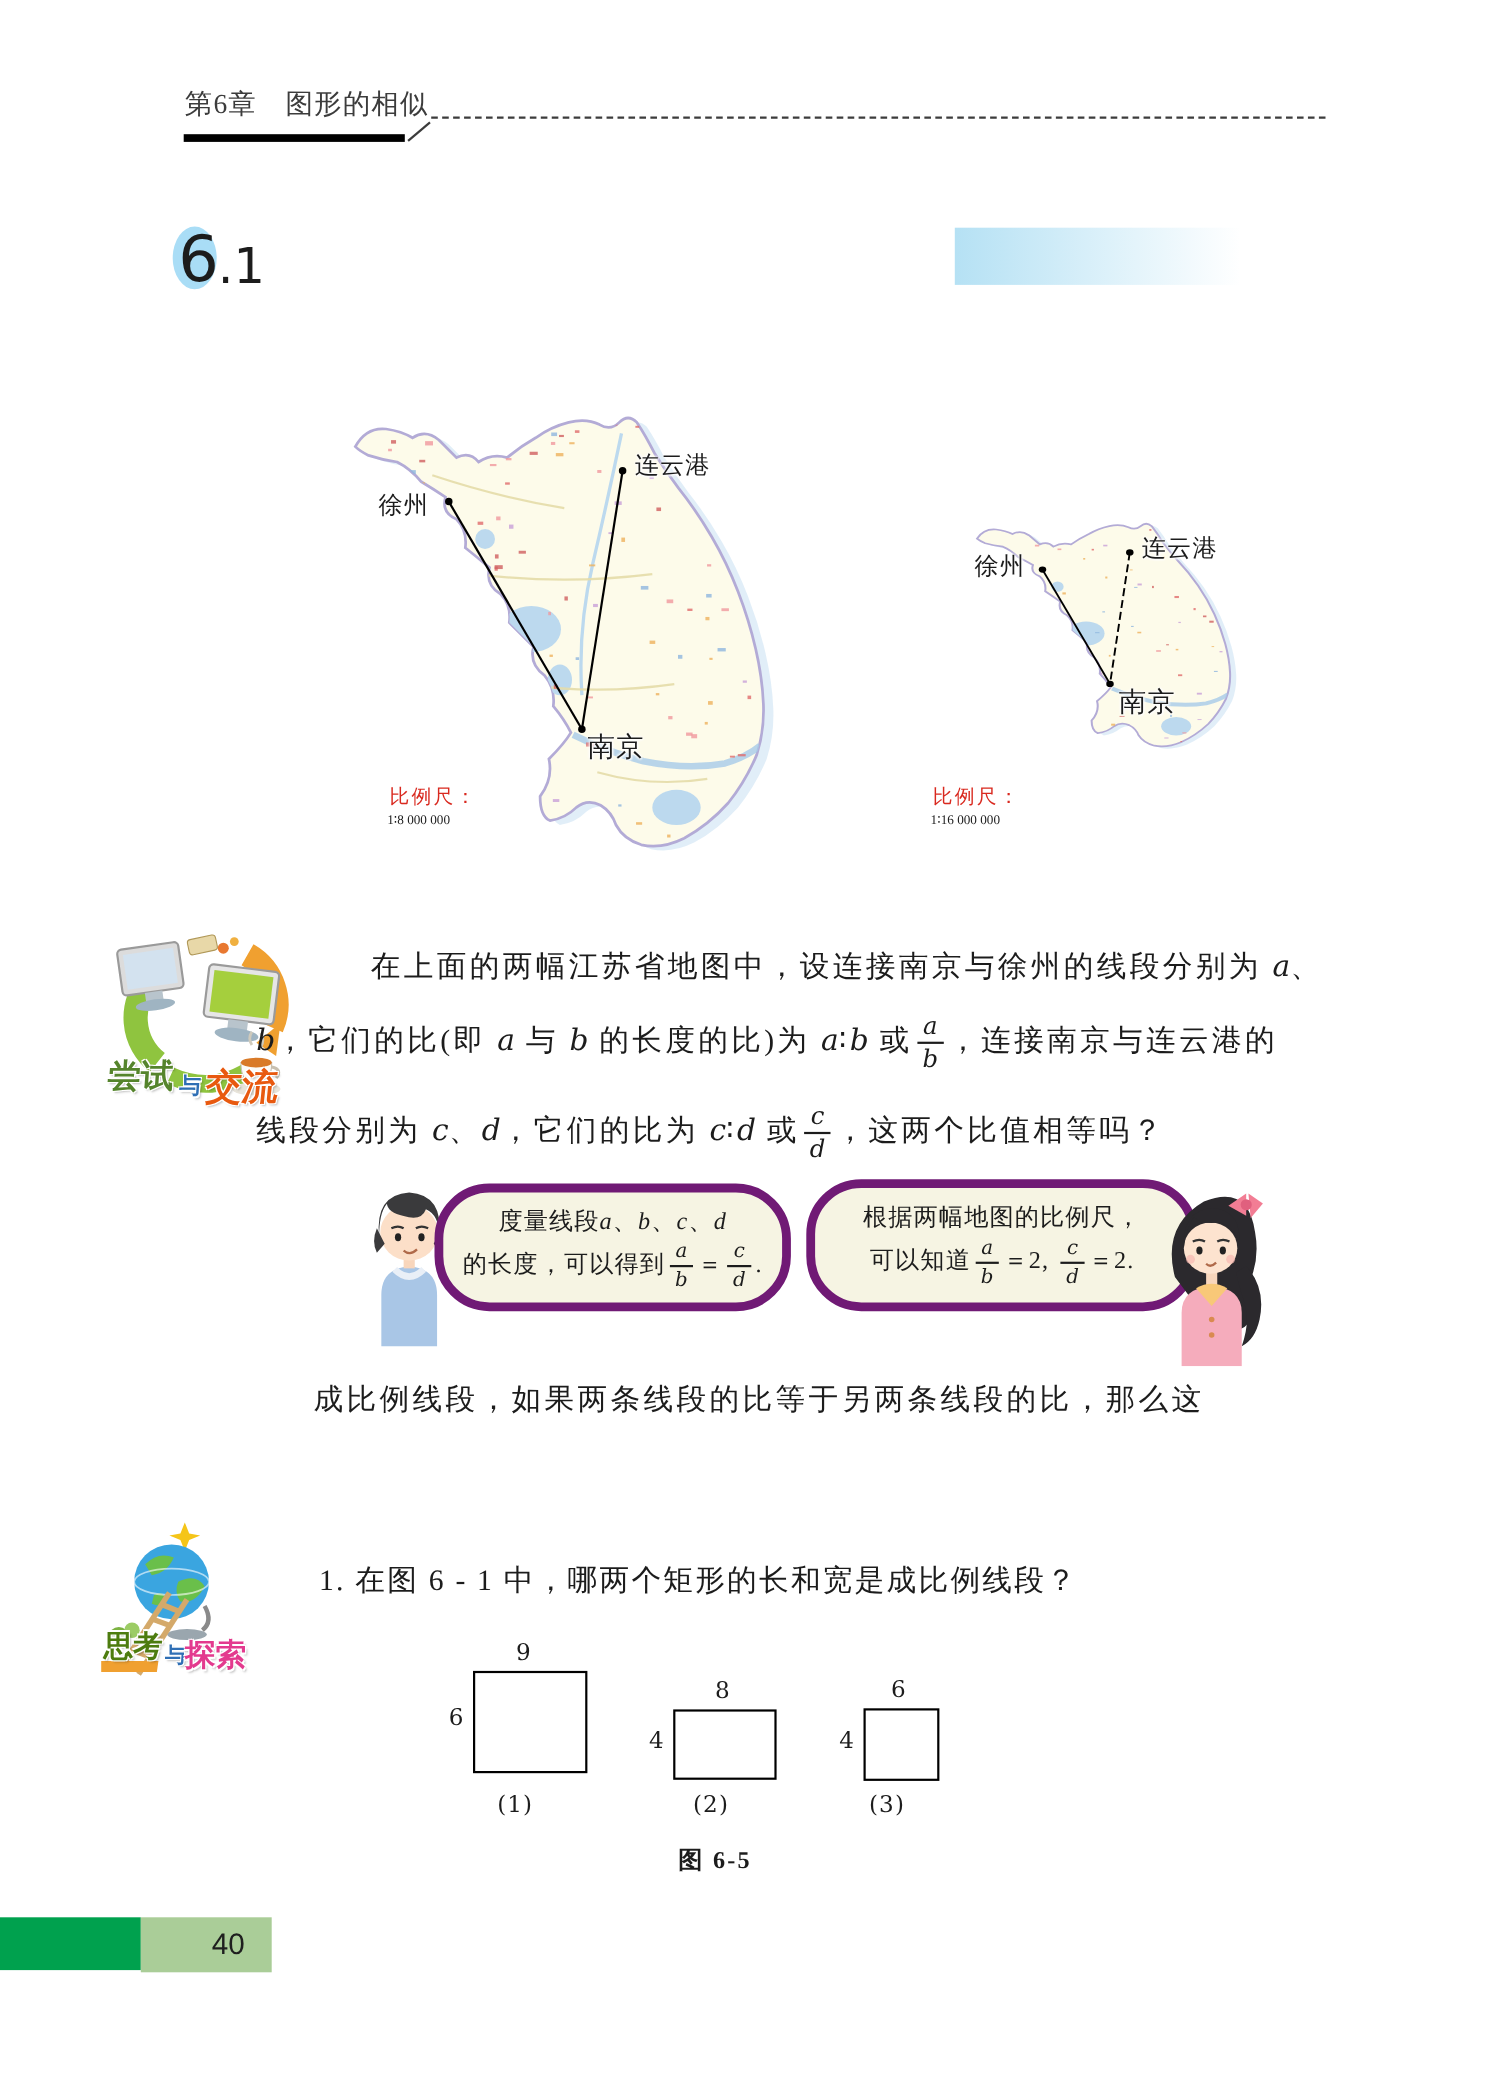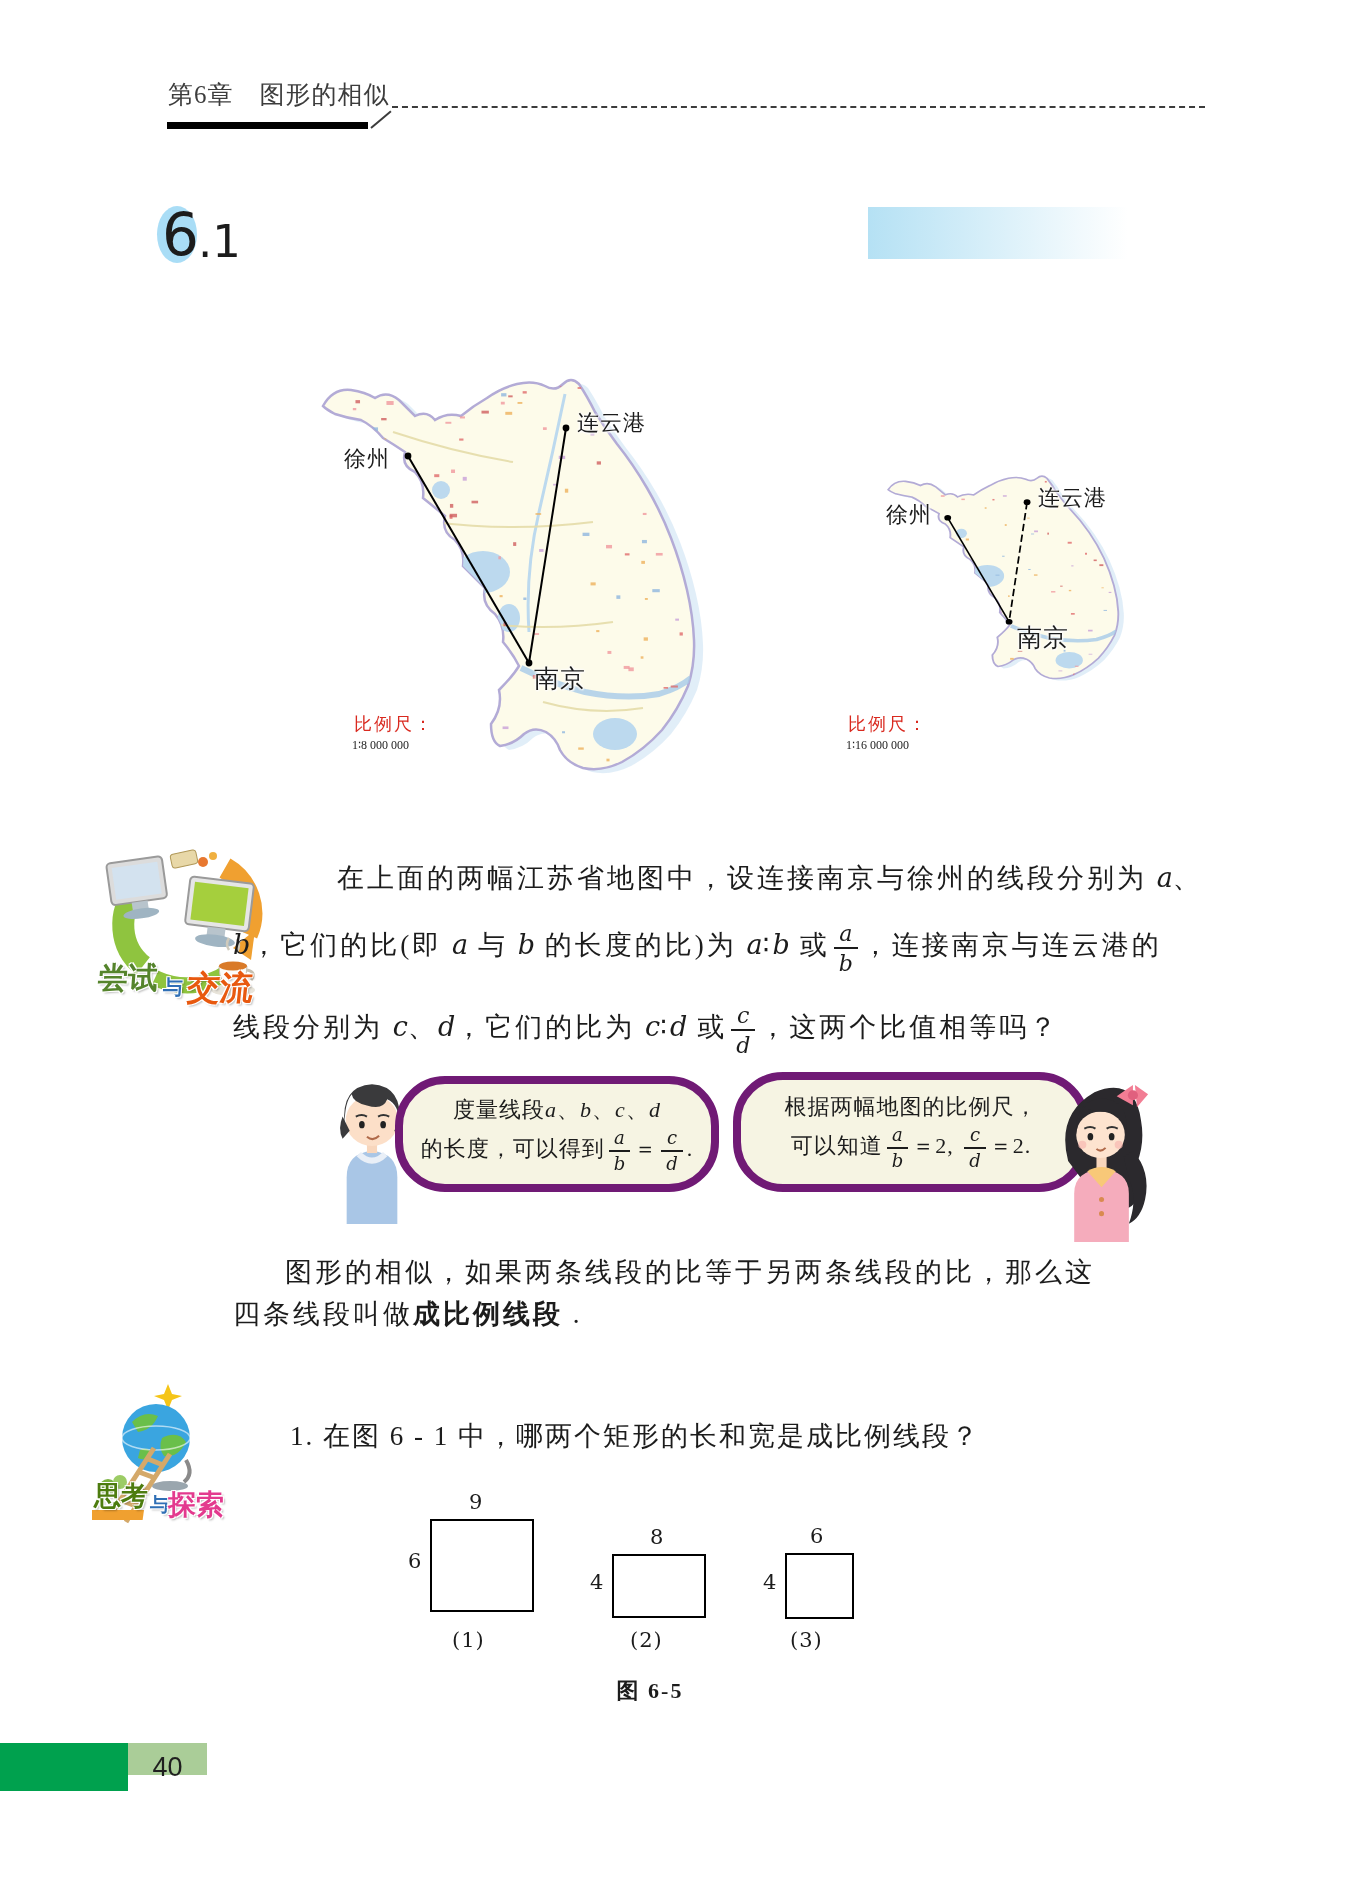--- a/index.html
+++ b/index.html
@@ -419,7 +419,7 @@
     <circle cx="72" cy="66" r="4" fill="#f7b8b0" opacity="0.7"></circle>
   </svg>
 
-  <div class="abs bodyline" style="left:285px;top:1252px;">图形的相似，如果两条线段的比等于另两条线段的比，那么这</div>
+  <div class="abs bodyline" style="left:285px;top:1252px;">成比例线段，如果两条线段的比等于另两条线段的比，那么这</div>
   <div class="abs bodyline" style="left:233px;top:1294px;">四条线段叫做<b>成比例线段</b> .</div>
 
   <div class="abs" style="left:92px;top:1382px;width:130px;height:144px;">

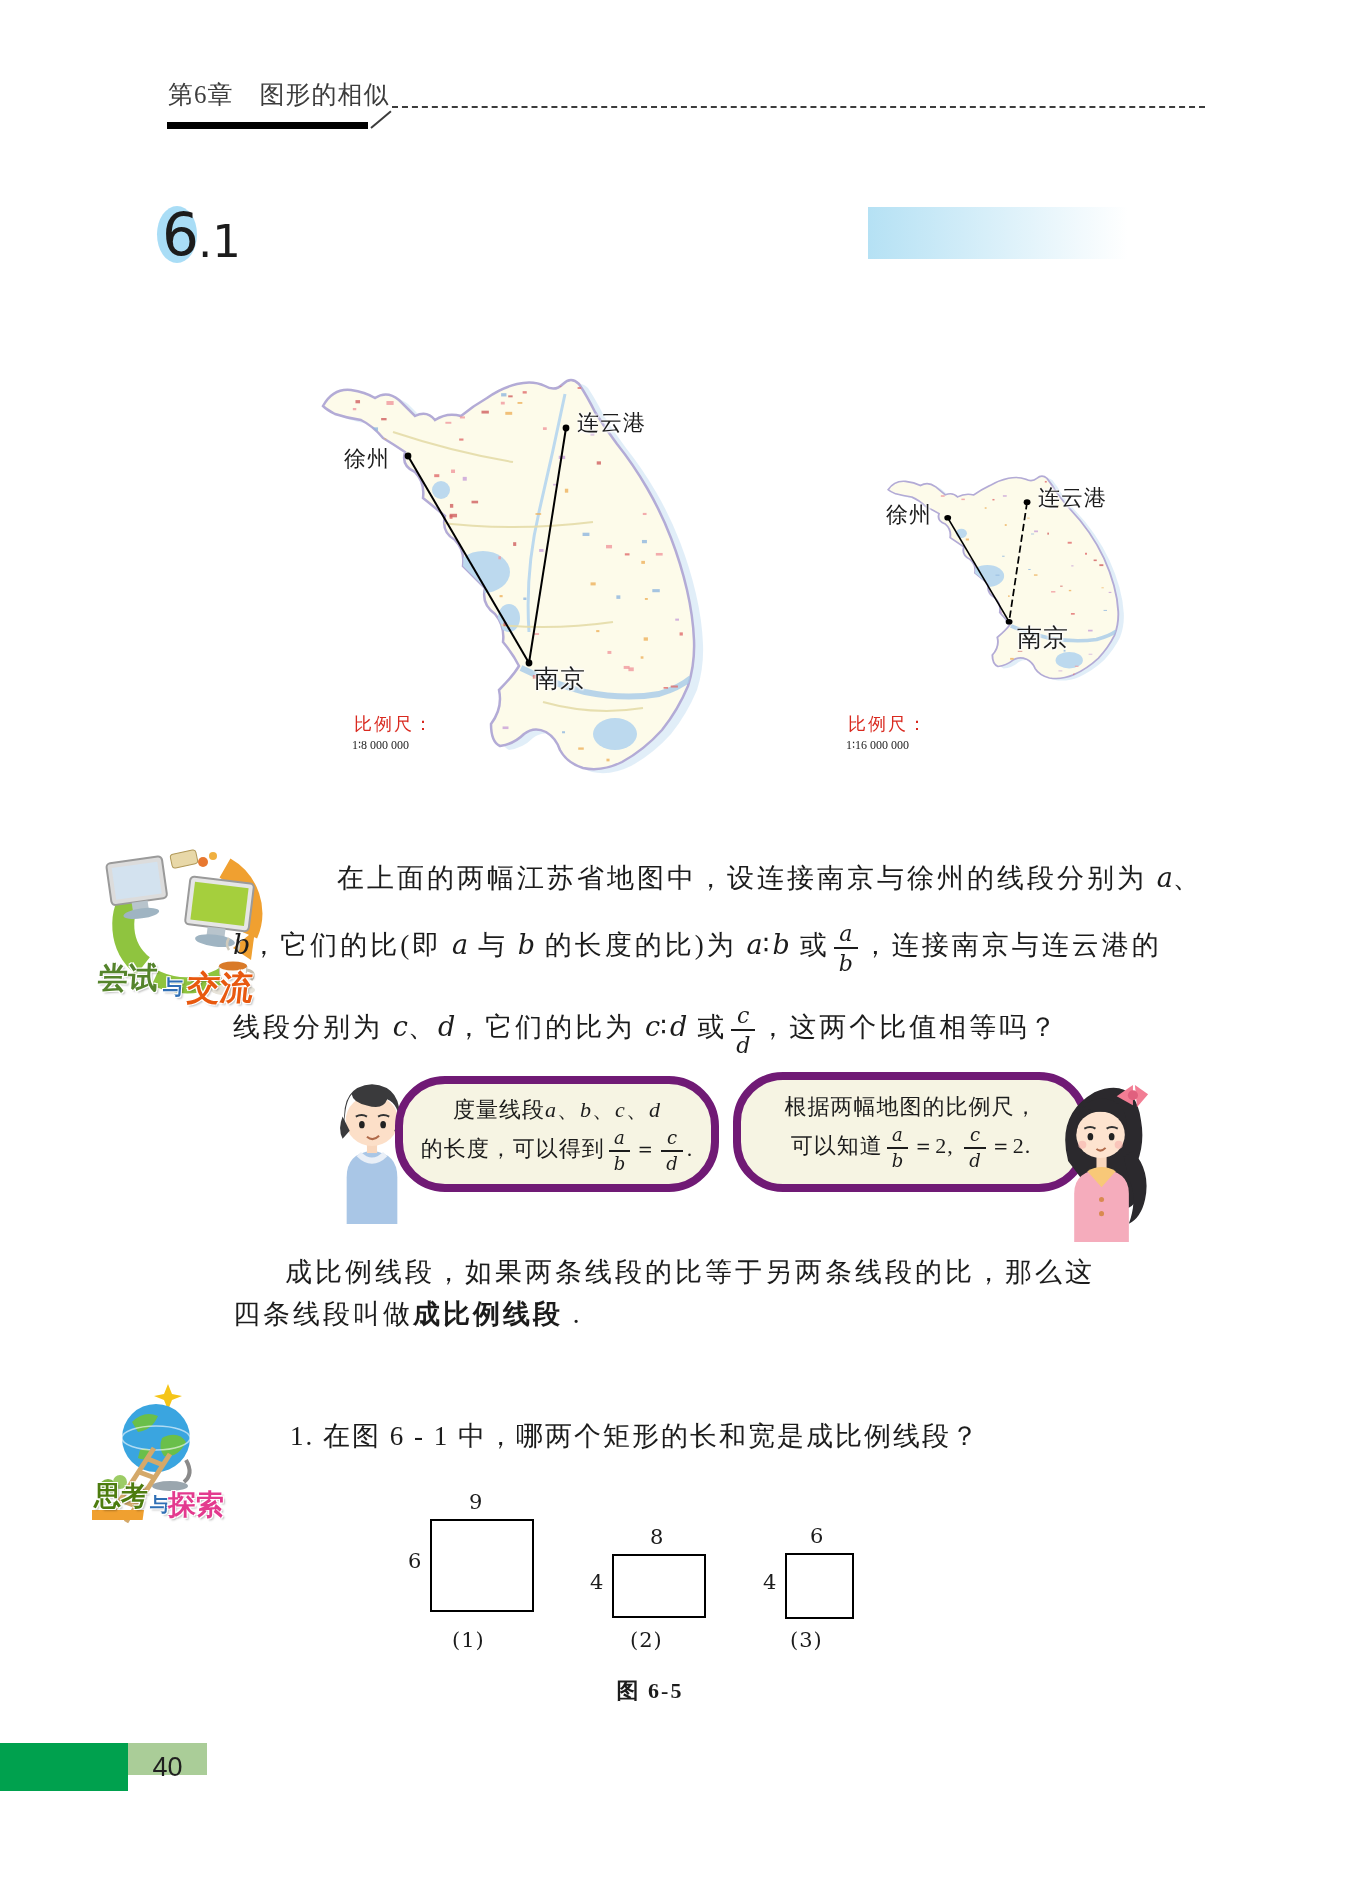--- a/index.html
+++ b/index.html
@@ -420,7 +420,6 @@
   </svg>
 
   <div class="abs bodyline" style="left:285px;top:1252px;">成比例线段，如果两条线段的比等于另两条线段的比，那么这</div>
-  <div class="abs bodyline" style="left:233px;top:1294px;">四条线段叫做<b>成比例线段</b> .</div>
 
   <div class="abs" style="left:92px;top:1382px;width:130px;height:144px;">
     <svg width="130" height="144" viewBox="0 0 130 144">

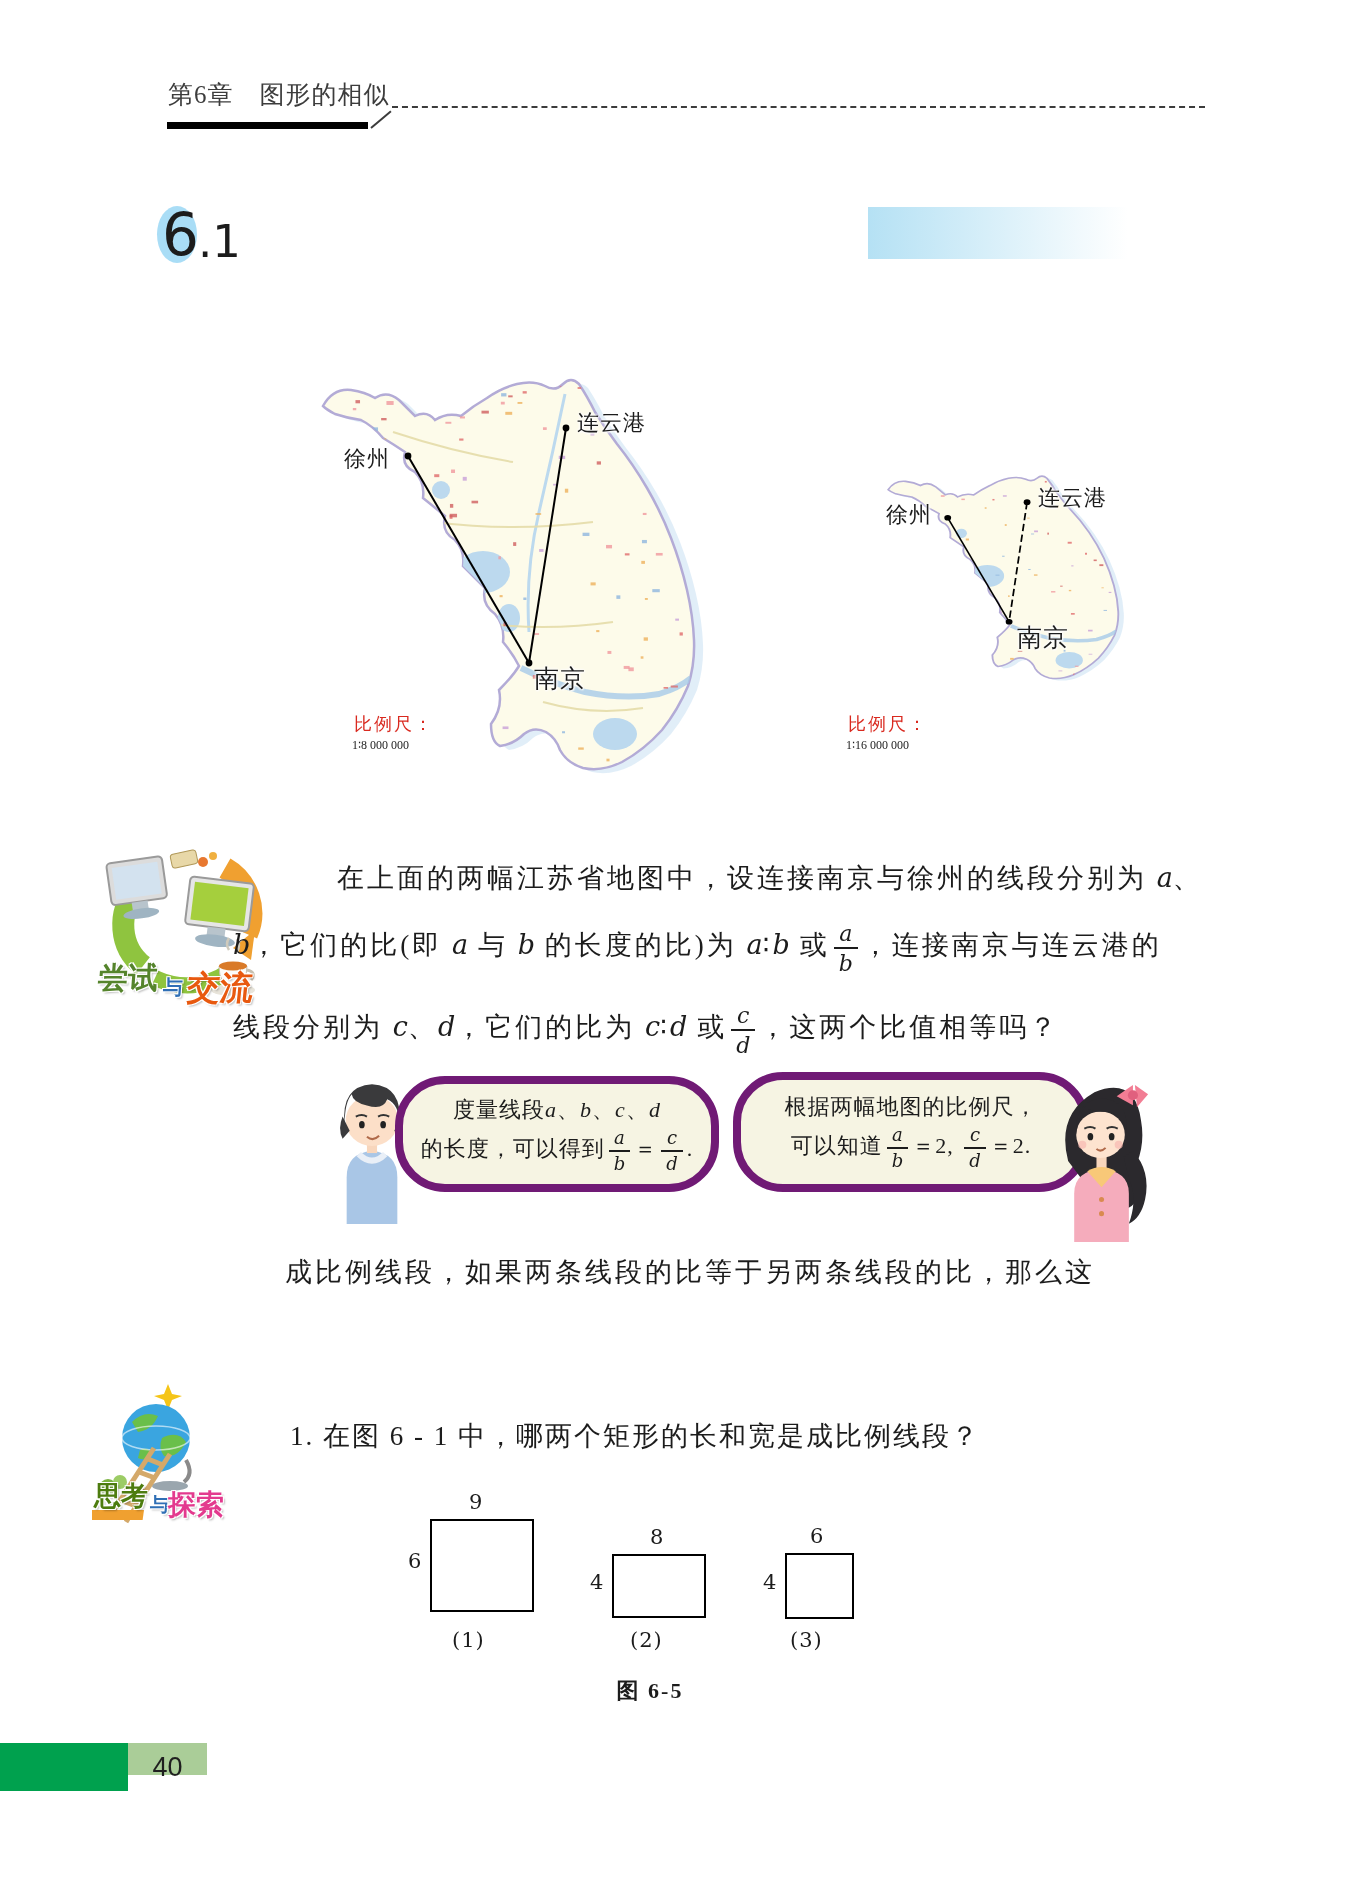--- a/index.html
+++ b/index.html
@@ -469,7 +469,7 @@
   <div class="abs figtitle" style="left:560px;top:1676px;width:180px;text-align:center;">图 6-5</div>
 
   <div class="abs footer-dark" style="left:0px;top:1743px;width:128px;height:48px;"></div>
-  <div class="abs footer-light" style="left:128px;top:1743px;width:79px;height:32px;">
+  <div class="abs footer-light" style="left:128px;top:1743px;width:79px;height:50px;padding-left:40px;">
     <div class="pagenum" style="text-align:center;line-height:48px;">40</div>
   </div>
 

